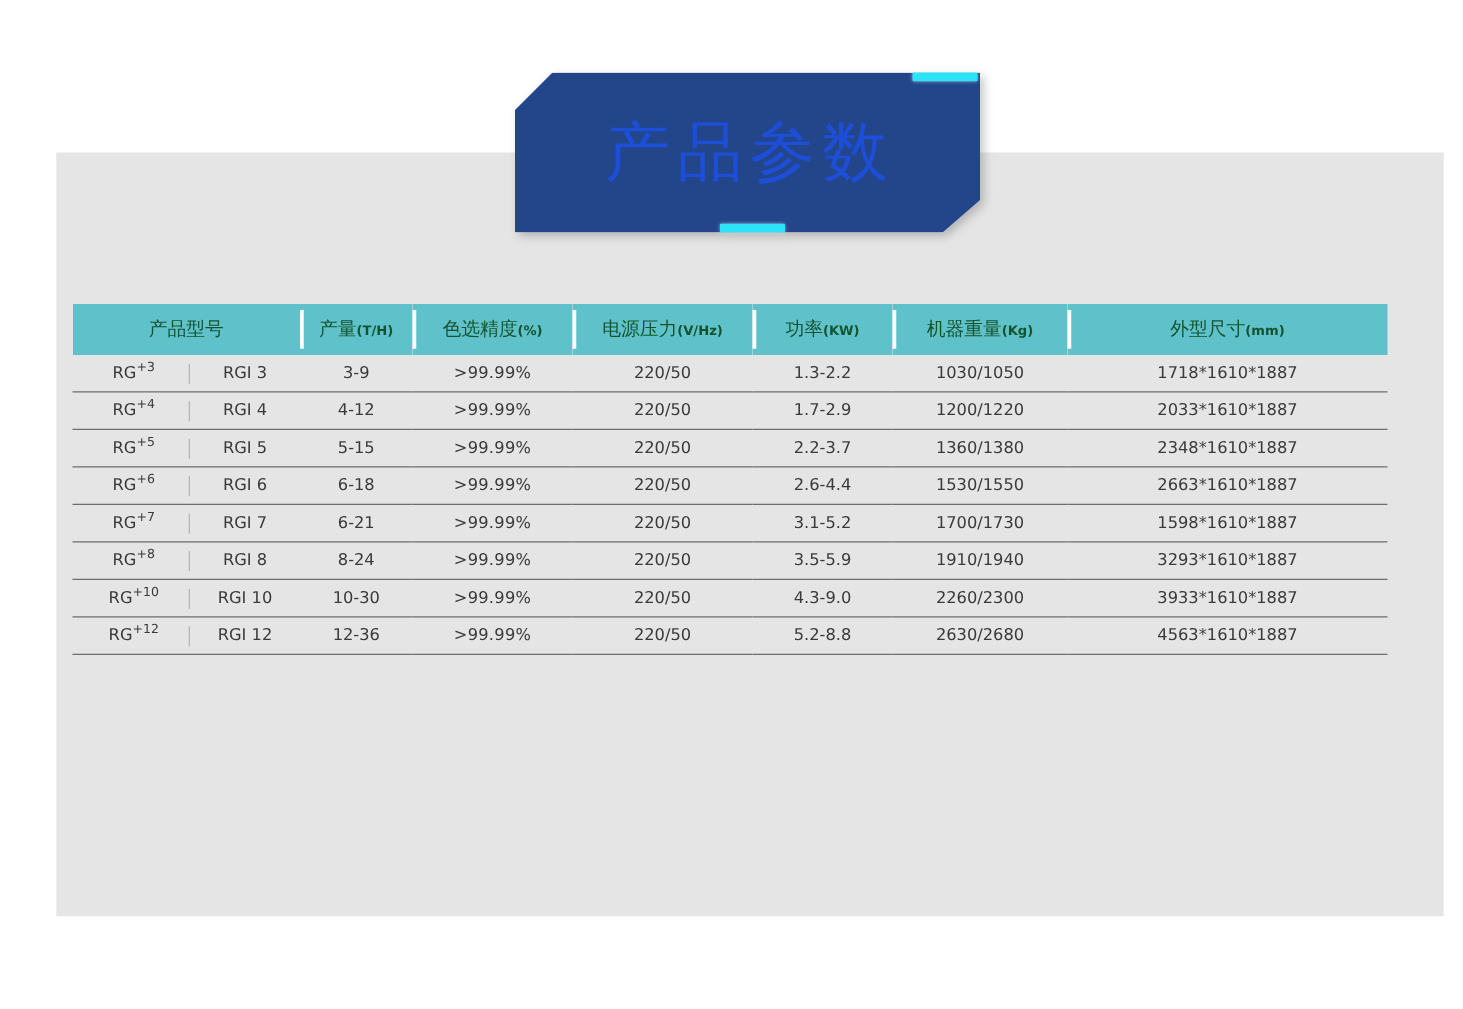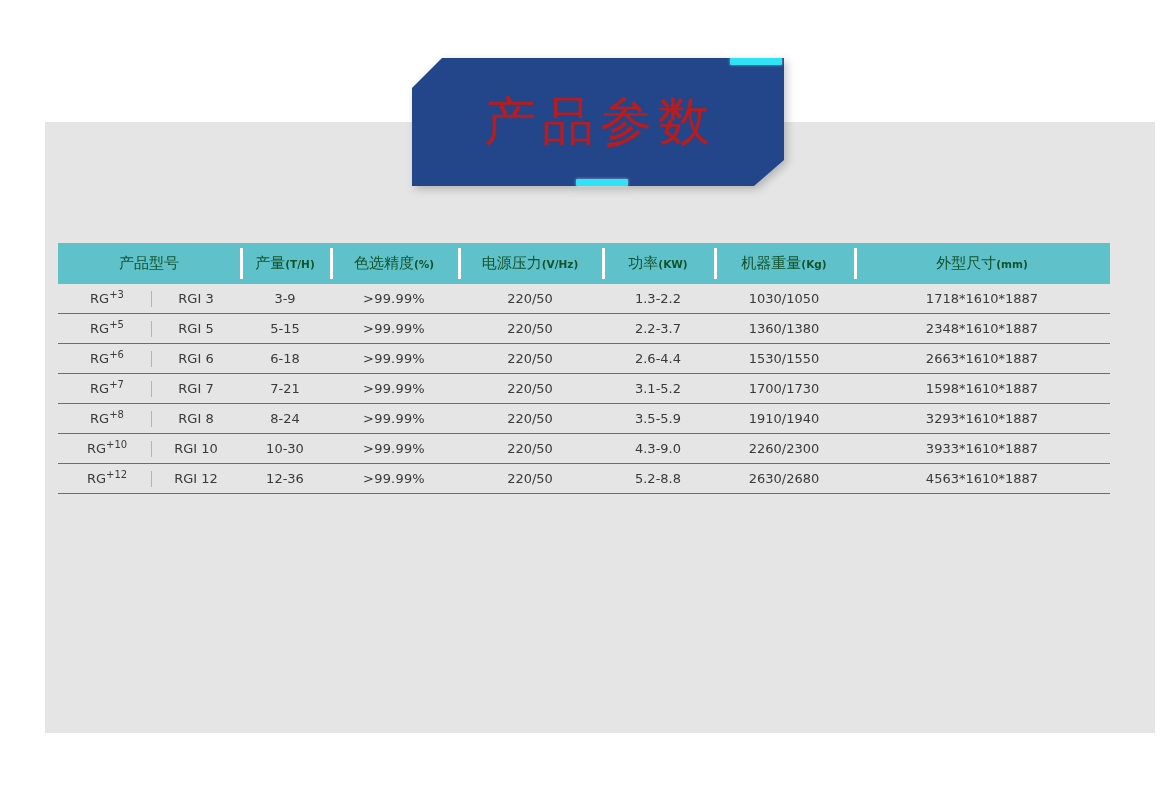--- a/index.html
+++ b/index.html
@@ -47,7 +47,7 @@
     display: flex;
     align-items: center;
     justify-content: center;
-    color: #b91c1c;
+    color: #1d4ed8;
     font-size: 52px;
     letter-spacing: 6px;
     font-weight: 400;

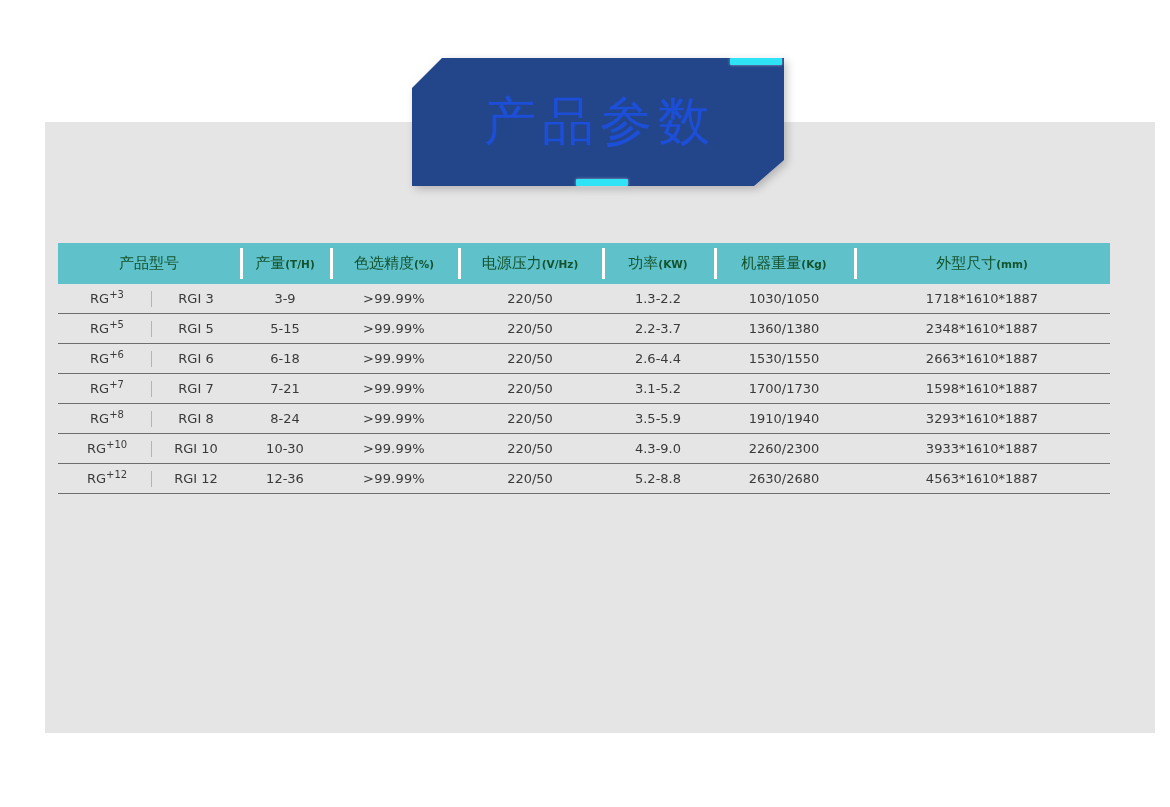--- a/index.html
+++ b/index.html
@@ -195,6 +195,21 @@
       <tr>
         <td class="model-cell">
           <div class="model-inner">
+            <span class="model-a"><span>RG</span><sup class="plus">+4</sup></span>
+            <span class="model-div"></span>
+            <span class="model-b">RGI 4</span>
+          </div>
+        </td>
+        <td>4-12</td>
+        <td class="acc-cell">&gt;99.99%</td>
+        <td>220/50</td>
+        <td>1.7-2.9</td>
+        <td>1200/1220</td>
+        <td>2033*1610*1887</td>
+      </tr>
+      <tr>
+        <td class="model-cell">
+          <div class="model-inner">
             <span class="model-a"><span>RG</span><sup class="plus">+5</sup></span>
             <span class="model-div"></span>
             <span class="model-b">RGI 5</span>

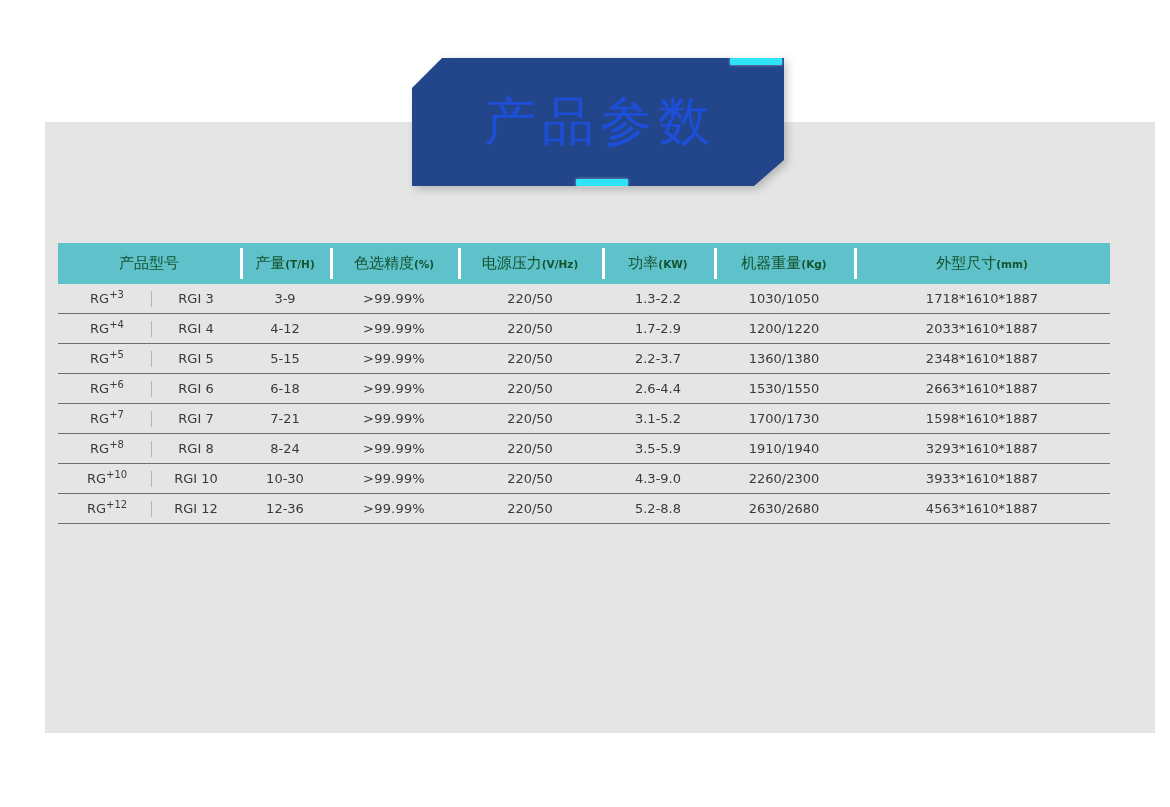--- a/index.html
+++ b/index.html
@@ -245,7 +245,7 @@
             <span class="model-b">RGI 7</span>
           </div>
         </td>
-        <td>7-21</td>
+        <td>6-21</td>
         <td class="acc-cell">&gt;99.99%</td>
         <td>220/50</td>
         <td>3.1-5.2</td>

